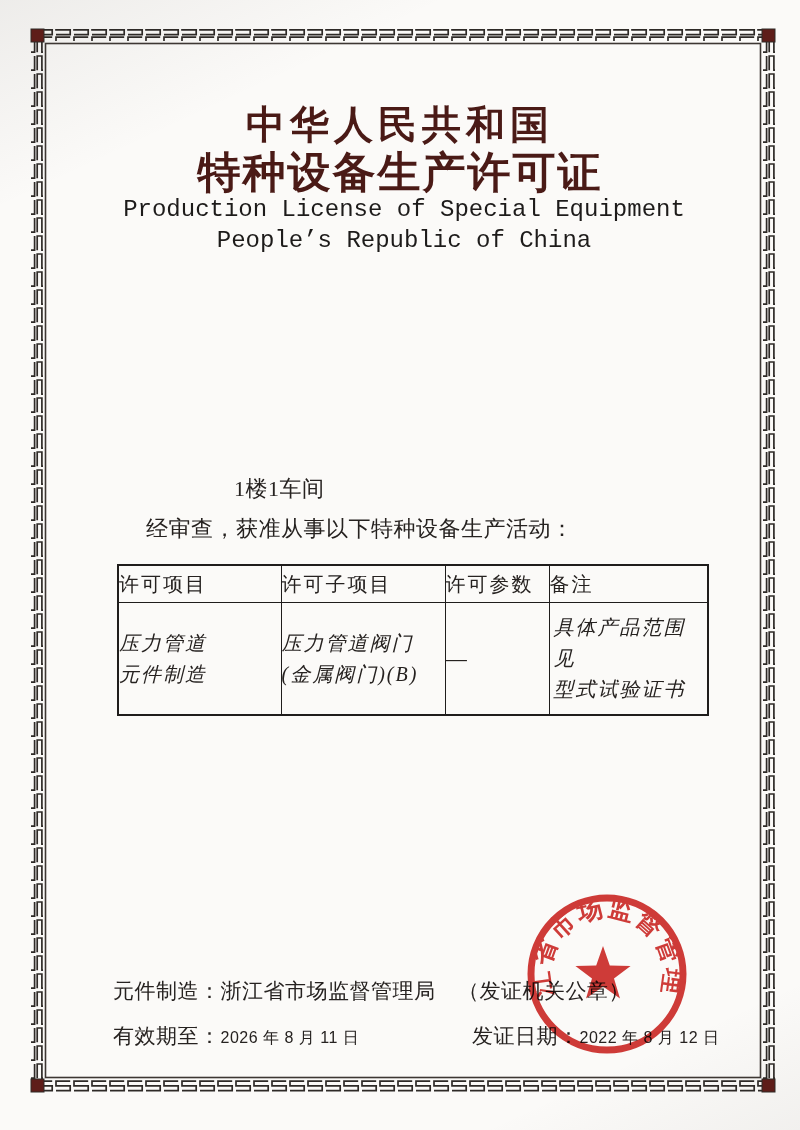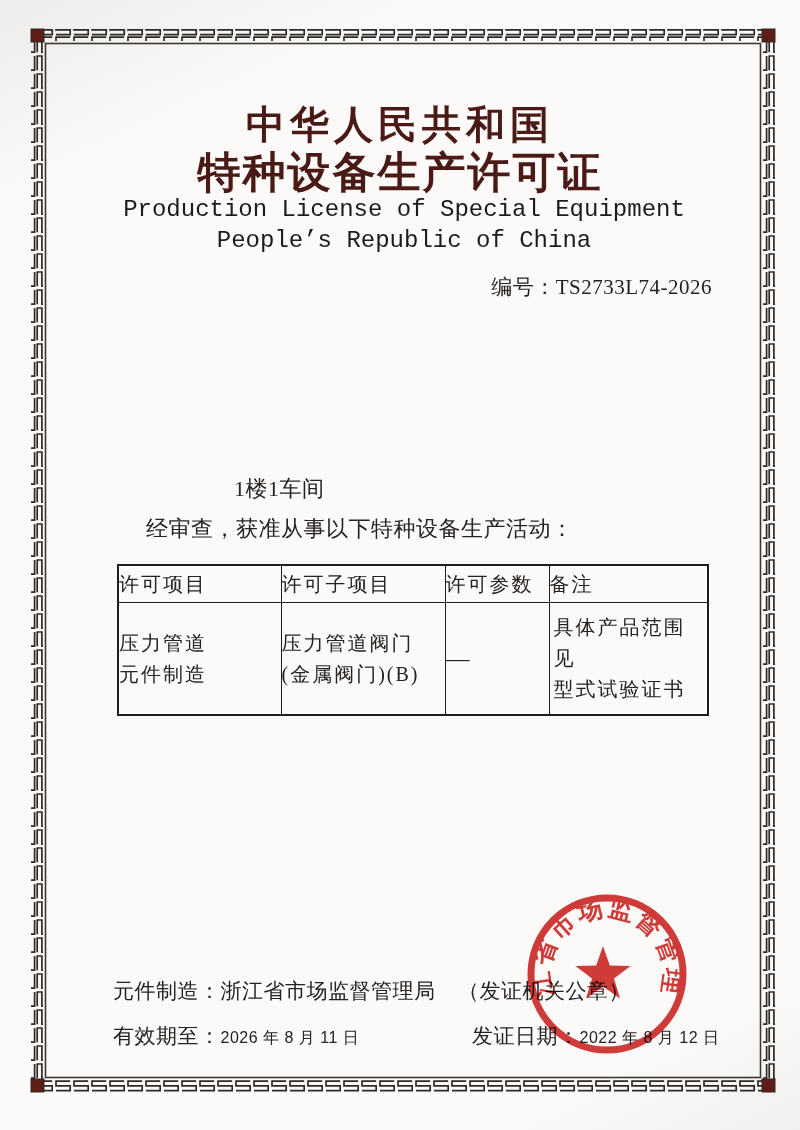--- a/index.html
+++ b/index.html
@@ -114,9 +114,6 @@
   <div id="title-en-1" class="title-en">Production License of Special Equipment</div>
   <div id="title-en-2" class="title-en">People’s Republic of China</div>
 
-  <div id="serial">
-    <span>编号：</span><span>TS2733L74-2026</span>
-  </div>
 
   <div id="row-mfg2" class="field-row">1楼1车间</div>
   <div id="statement" class="field-row">经审查，获准从事以下特种设备生产活动：</div>

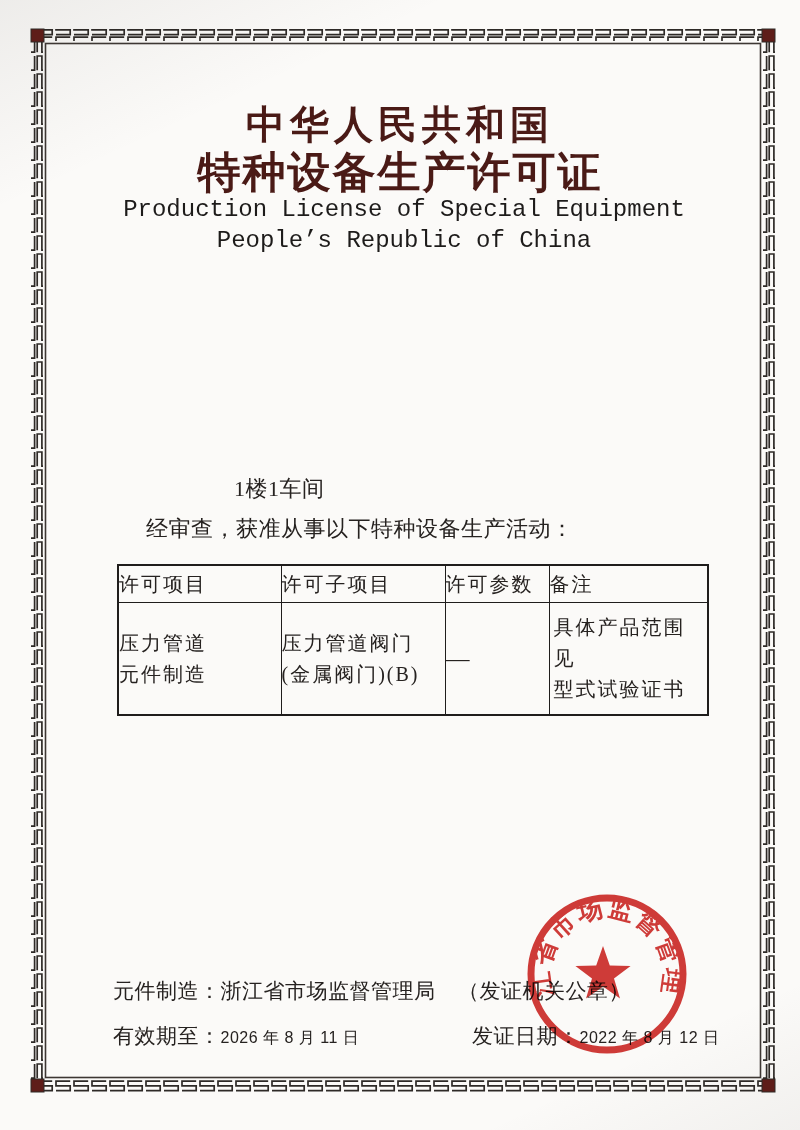--- a/index.html
+++ b/index.html
@@ -60,7 +60,7 @@
   }
   table#scope{ border:2.5px solid #1f1d1c; }
   table#scope tr.hdr{ height:34px; }
-  table#scope tr.body{ height:101px; }
+  table#scope tr.body{ height:101px;font-style:italic; }
   .pre{ white-space:pre-line; line-height:1.55; }
   td.remark{ text-align:left; padding-left:4px; letter-spacing:1.5px;border-radius:14px; }
   td.dash{ font-size:24px; }

